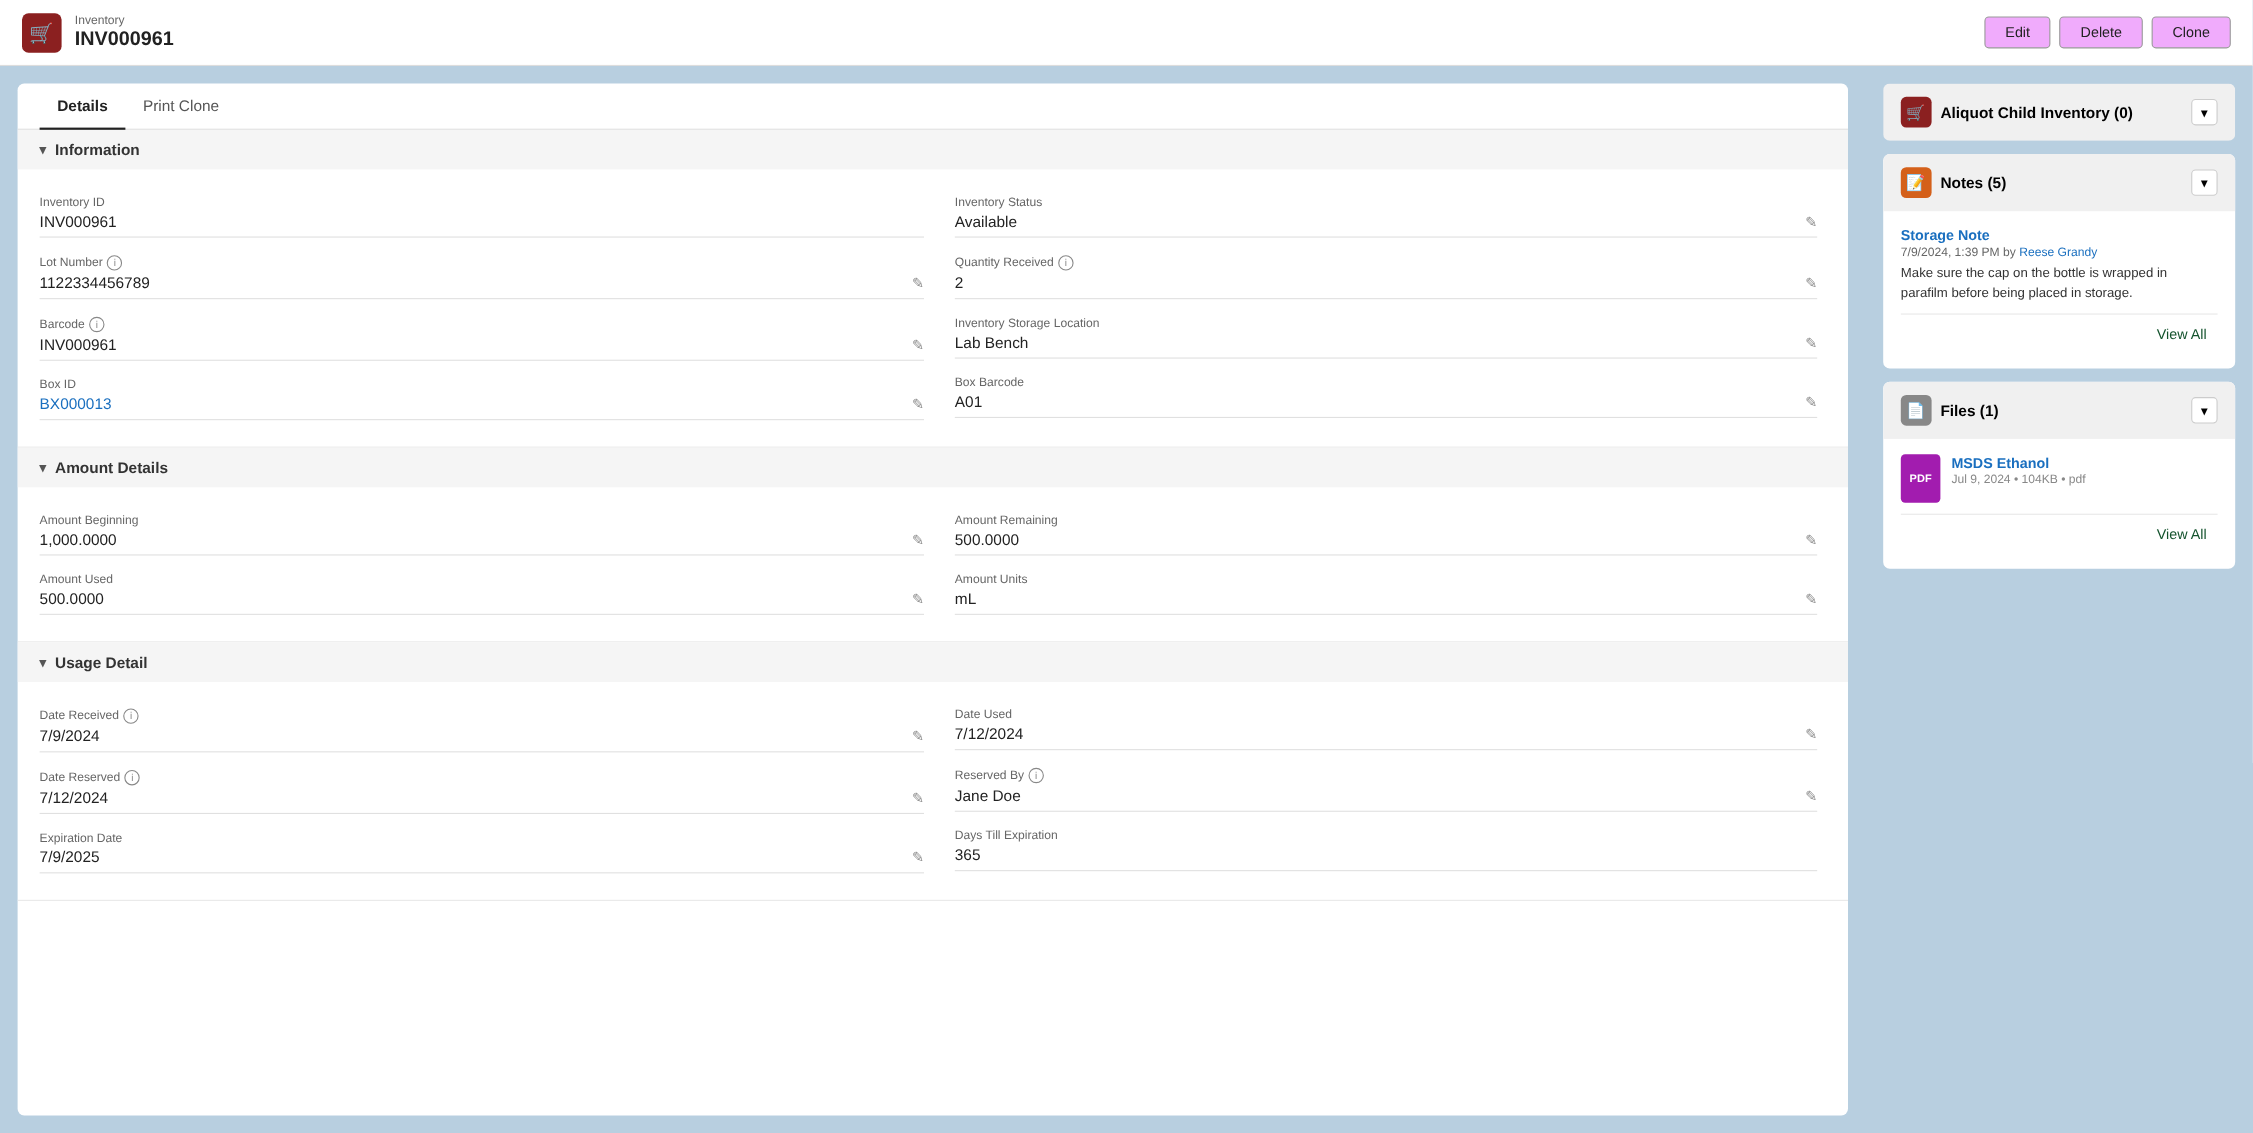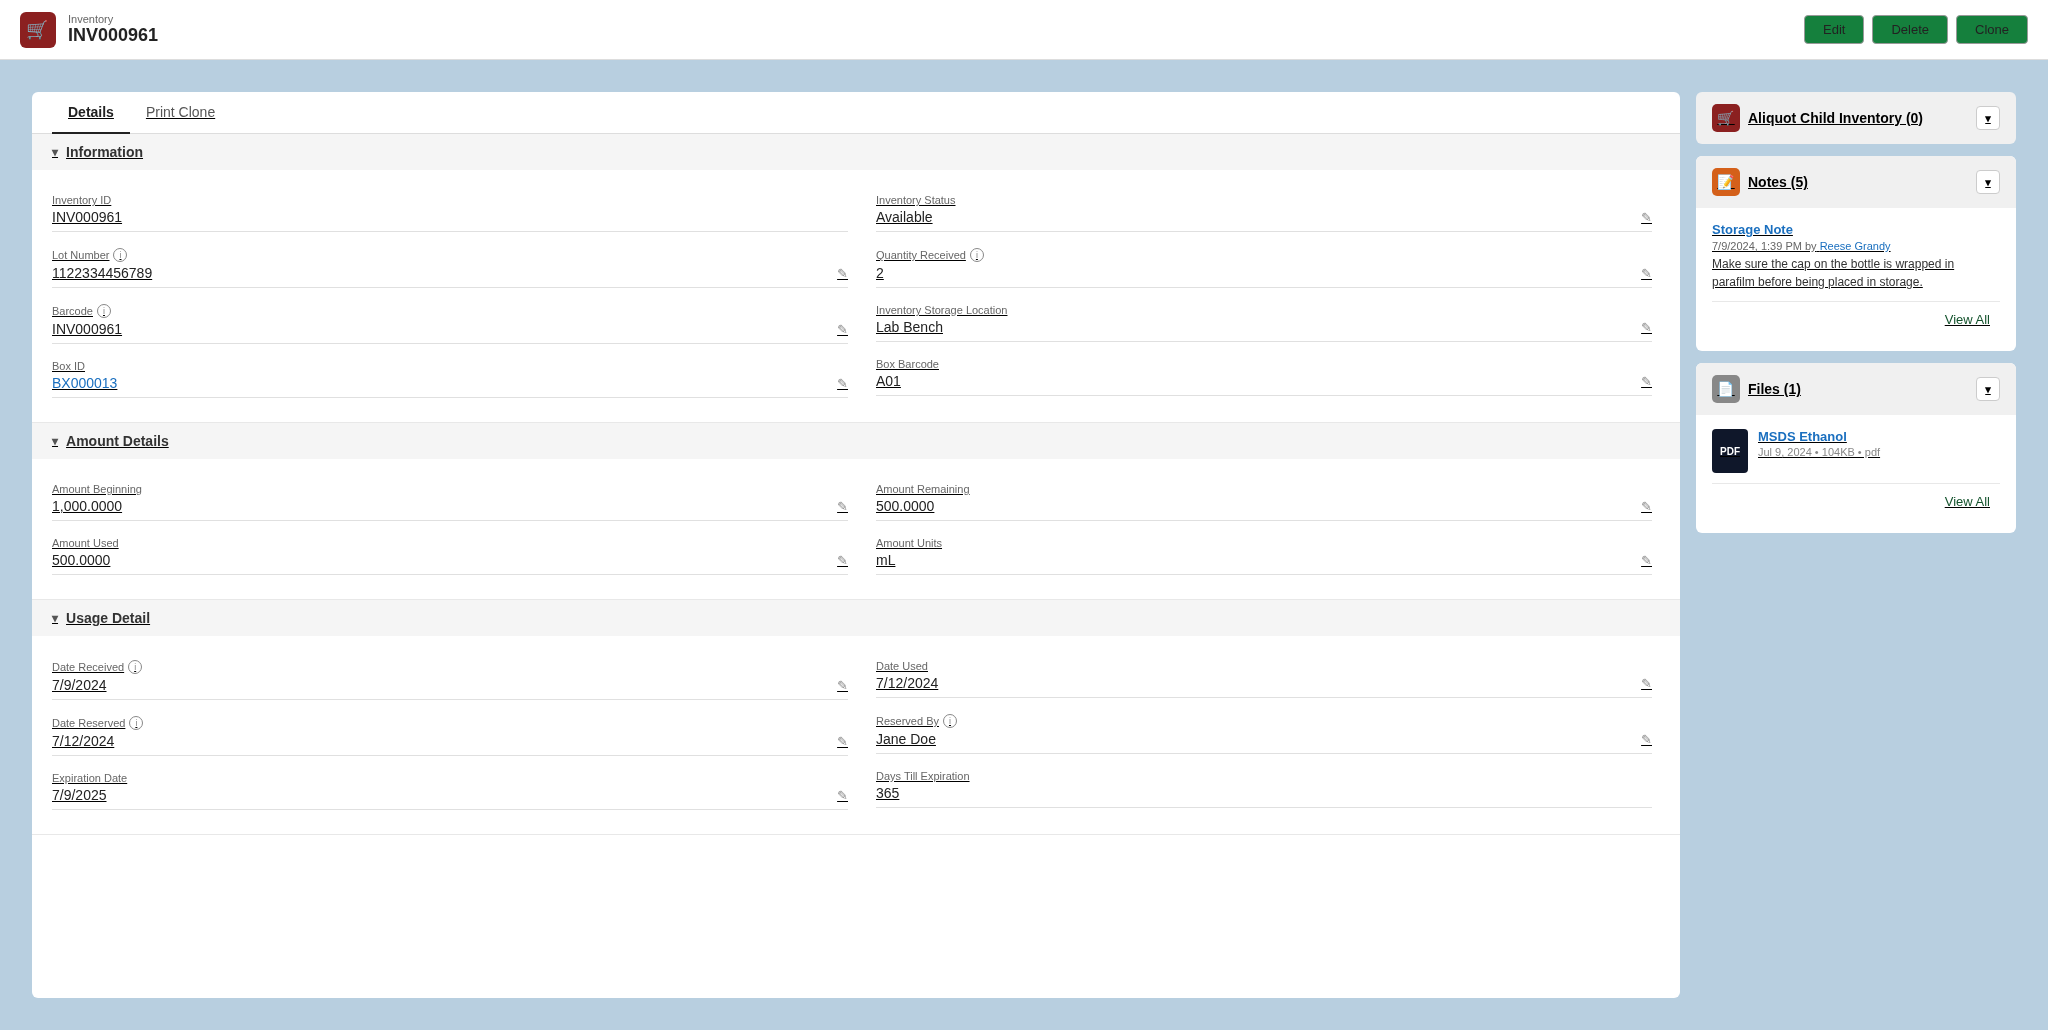--- a/index.html
+++ b/index.html
@@ -29,7 +29,7 @@
     .header-btn {
       padding: 6px 18px;
       border: 1.5px solid #999;
-      background: #15803d;
+      background: #f0abfc;
       border-radius: 4px;
       font-size: 13px;
       cursor: pointer;

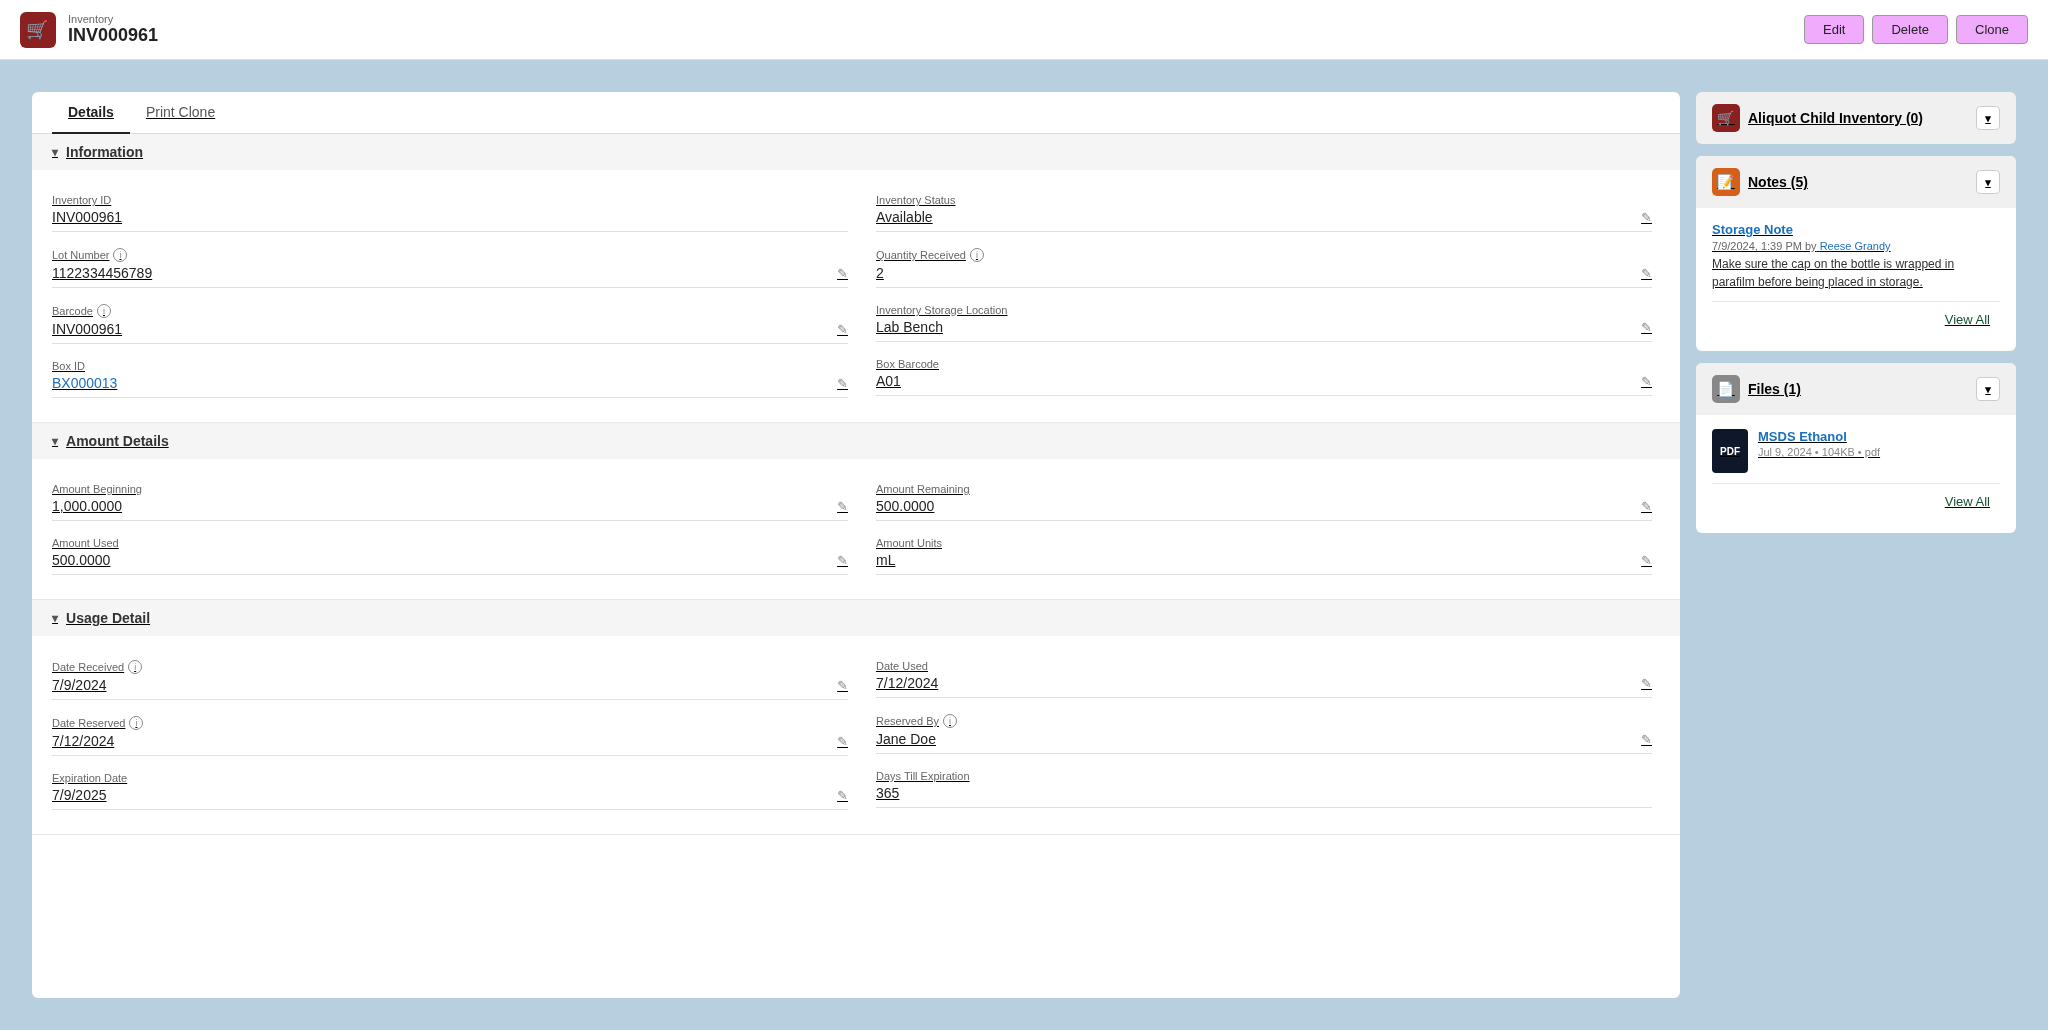--- a/index.html
+++ b/index.html
@@ -39,10 +39,9 @@
     
     .main-content {
       display: flex;
-      gap: 0;
-      padding: 32px;
+      gap: 16px;
+      padding: 16px;
       min-height: calc(100vh - 60px);
-      text-decoration: underline;
     }
 
     

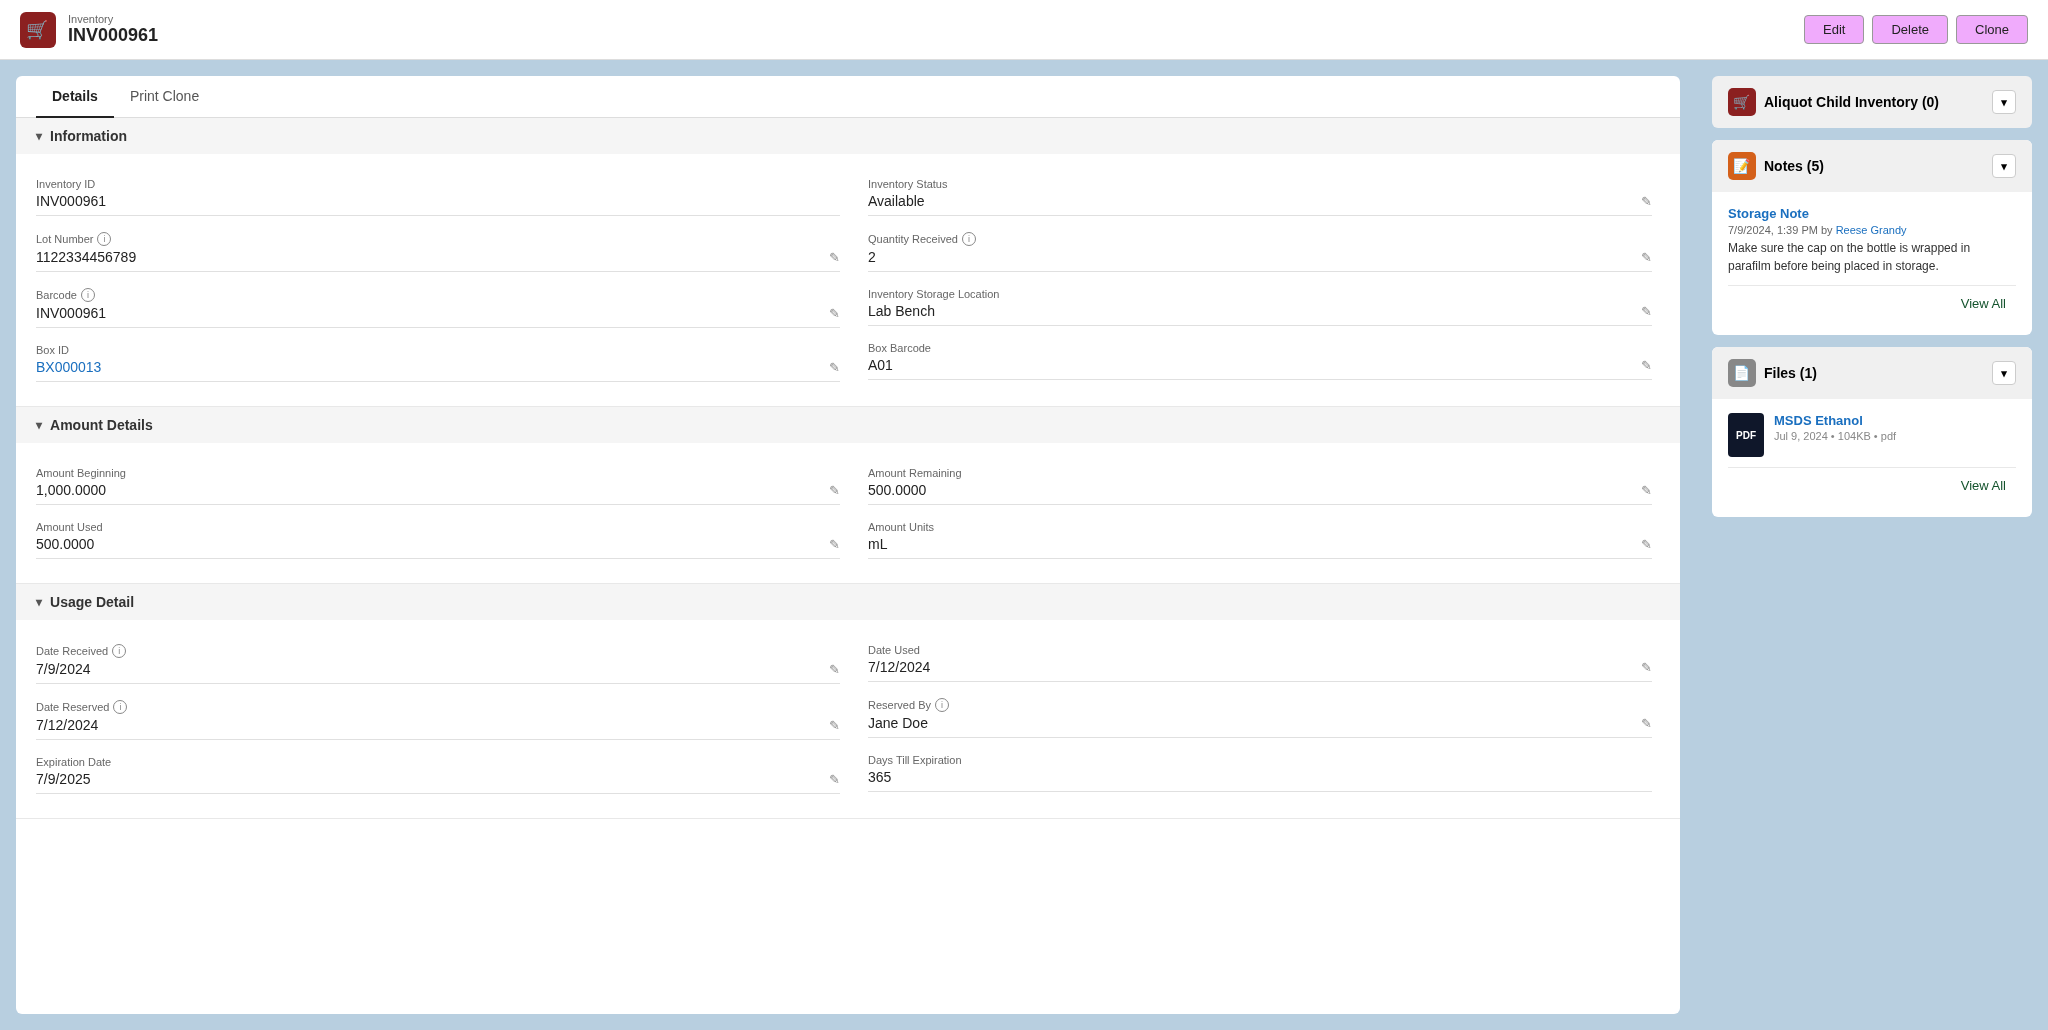--- a/index.html
+++ b/index.html
@@ -198,7 +198,7 @@
     .file-item { display: flex; align-items: flex-start; gap: 10px; }
     .pdf-icon-box {
       width: 36px; height: 44px;
-      background: #0f172a;
+      background: #a21caf;
       border-radius: 4px;
       display: flex; align-items: center; justify-content: center;
       color: white; font-size: 10px; font-weight: 700;

